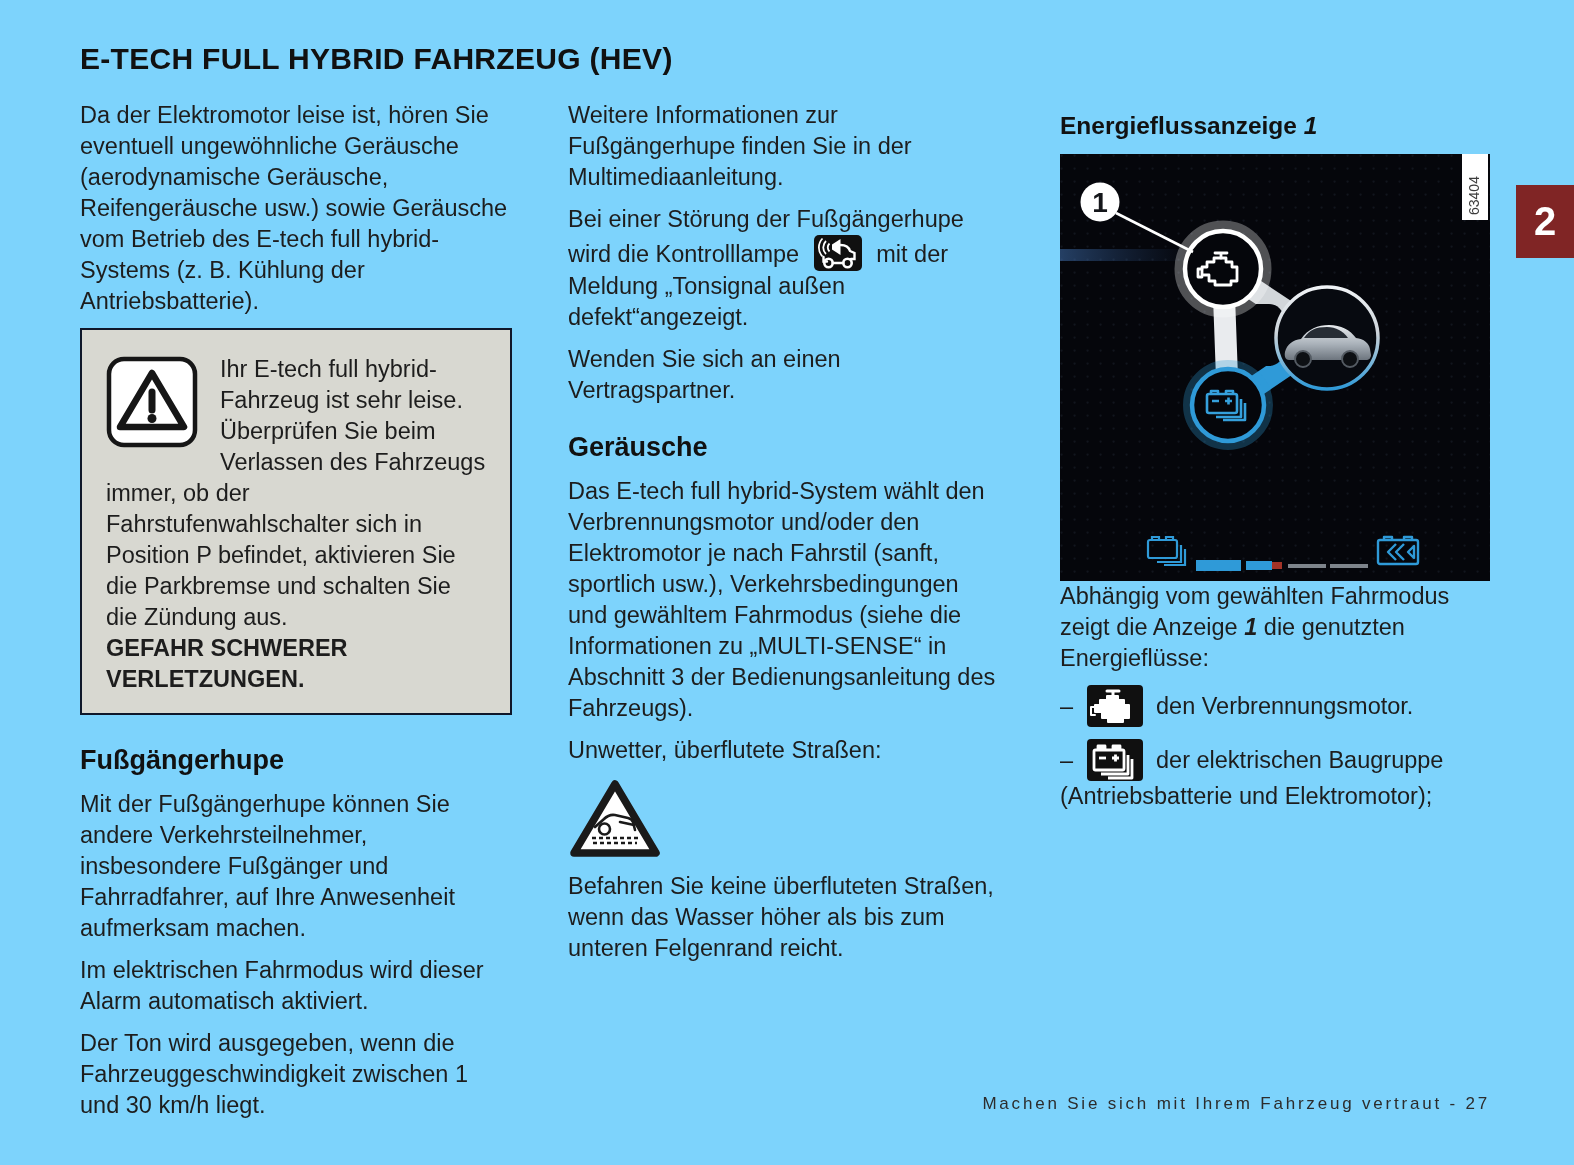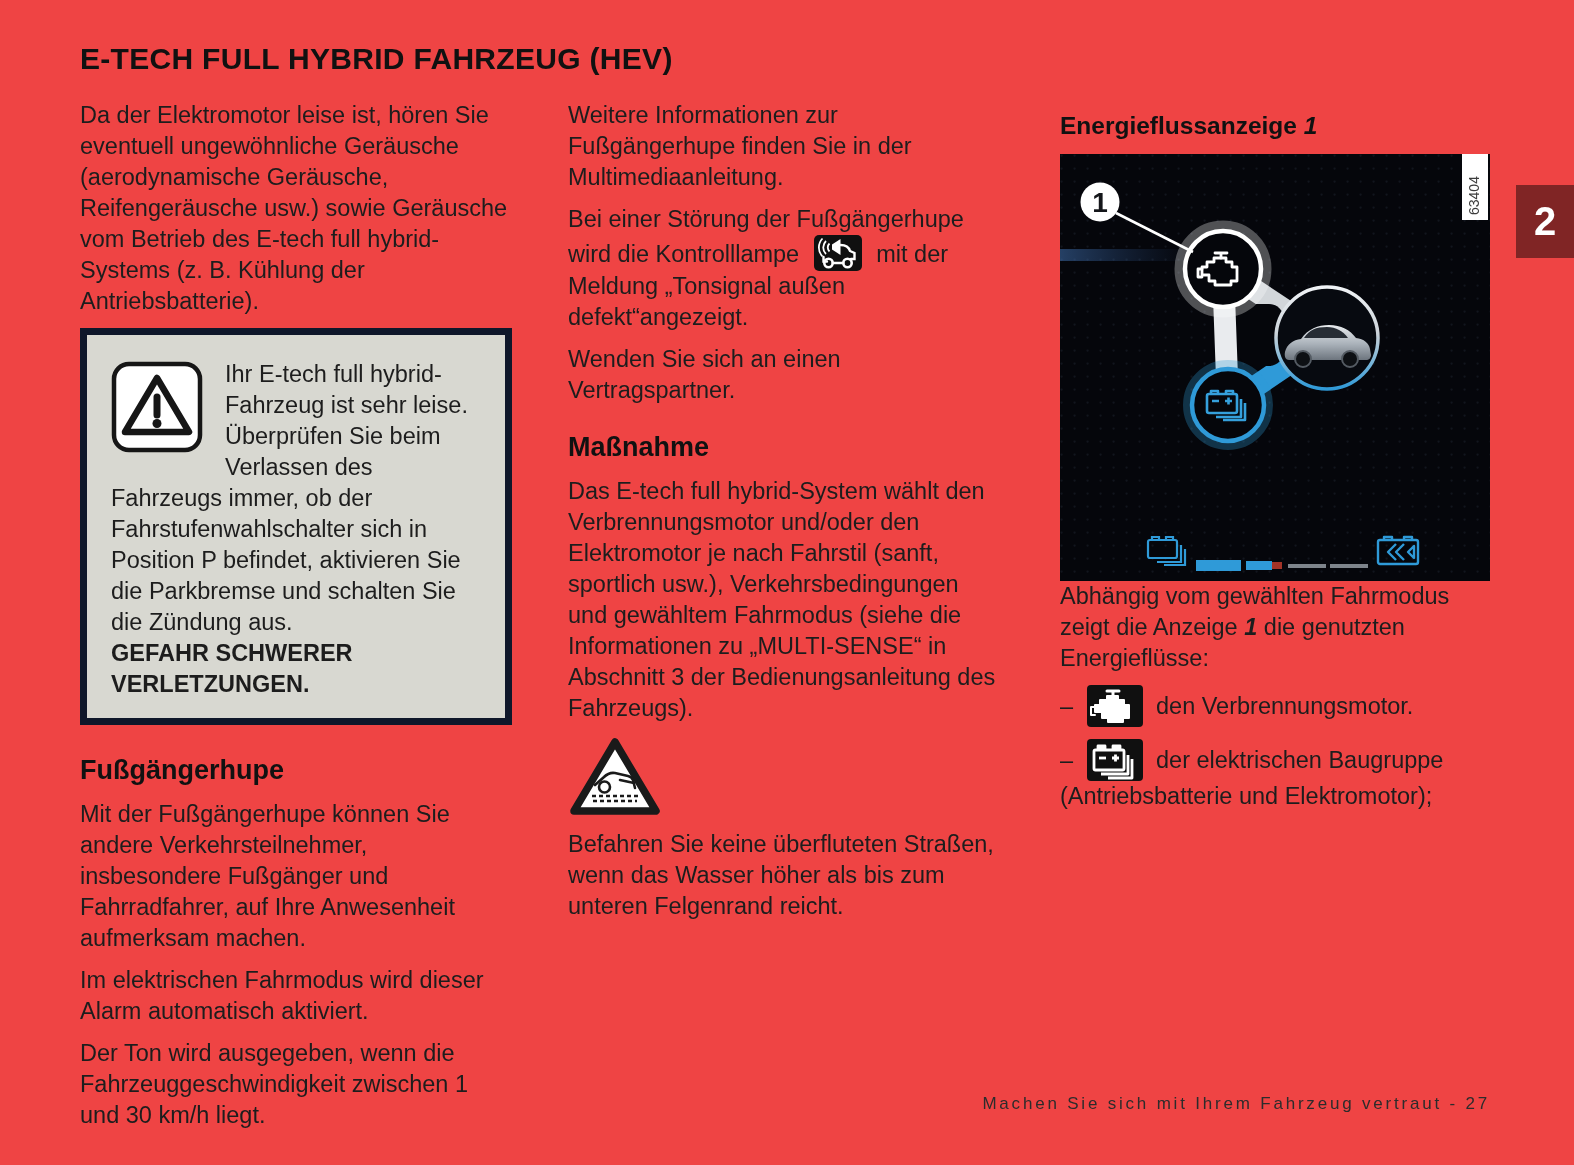--- a/index.html
+++ b/index.html
@@ -4,7 +4,7 @@
 <style>
   html,body{margin:0;padding:0;background:#fff;}
   .page{
-    position:relative;width:1574px;height:1165px;background:#ef4444;
+    position:relative;width:1574px;height:1165px;background:#7dd3fc;
     font-family:"Liberation Sans",sans-serif;color:#1d1d1d;overflow:hidden;
   }
   .page-title{

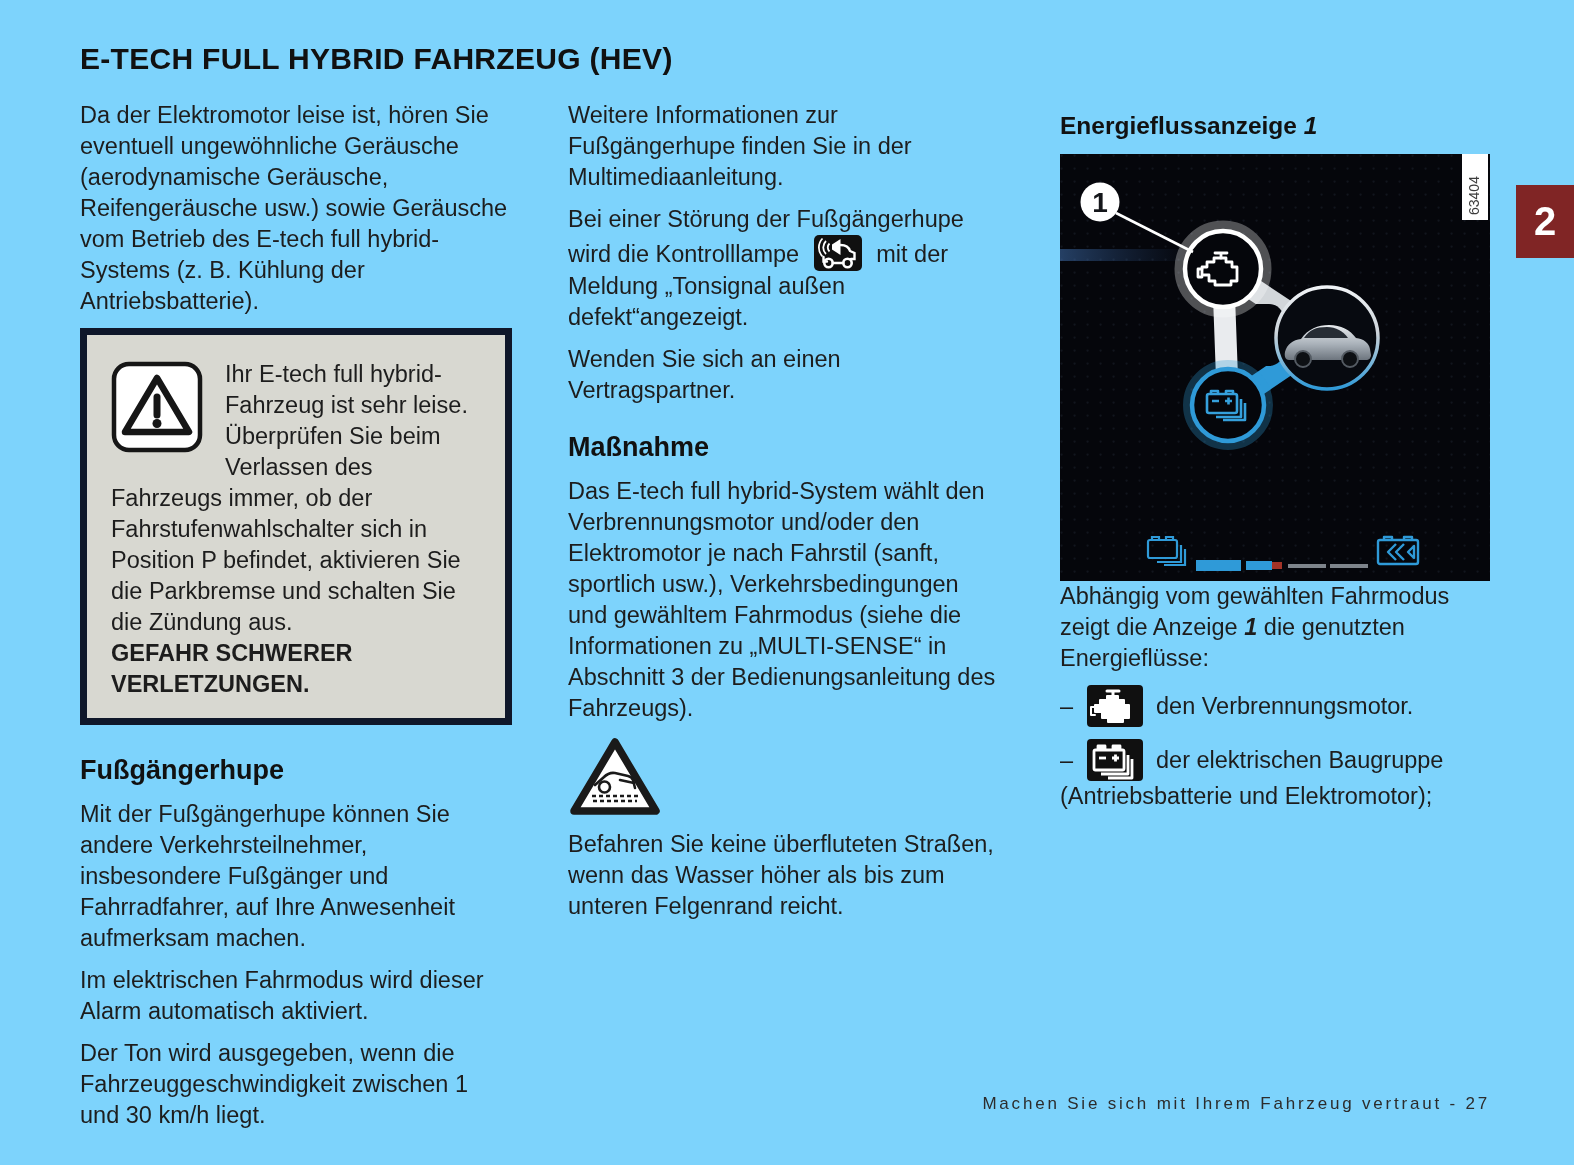--- a/index.html
+++ b/index.html
@@ -22,7 +22,7 @@
 
   
   .warning-box{
-    border:7px solid #0f172a;background:#d8d8d1;
+    border:2px solid #0f172a;background:#d8d8d1;
     padding:24px 22px 18px 24px;margin:6px 0 30px;overflow:hidden;
   }
   .warning-box .wicon{float:left;width:92px;height:92px;margin:2px 22px 24px 0;}

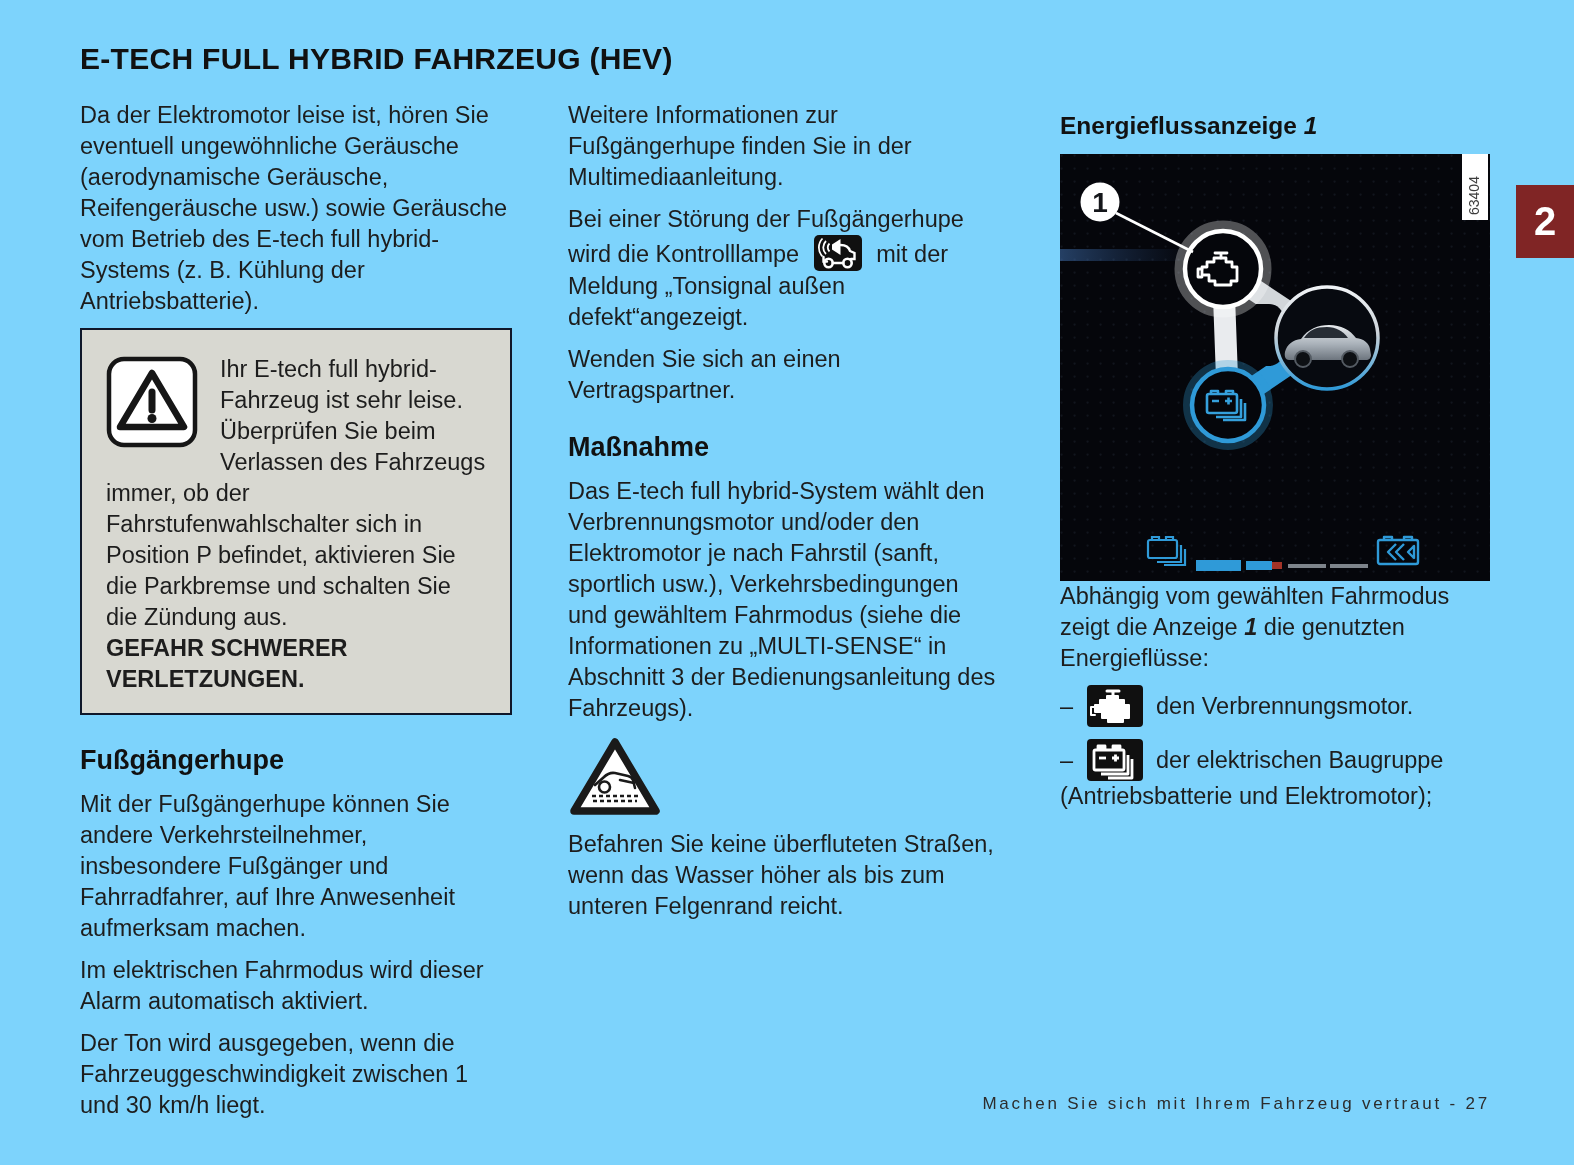--- a/index.html
+++ b/index.html
@@ -102,7 +102,7 @@
       <span>mit der Meldung „Tonsignal außen defekt“angezeigt.</span></p>
     <p>Wenden Sie sich an einen Vertragspartner.</p>
 
-    <h2 class="subhead">Maßnahme</h2>
+    <h2 class="subhead">Geräusche</h2>
     <p>Das E-tech full hybrid-System wählt den Verbrennungsmotor und/oder den Elektromotor je nach Fahrstil (sanft, sportlich usw.), Verkehrsbedingungen und gewähltem Fahrmodus (siehe die Informationen zu „MULTI-SENSE“ in Abschnitt 3 der Bedienungsanleitung des Fahrzeugs).</p>
 
     <svg class="flood-icon" viewBox="0 0 94 84">

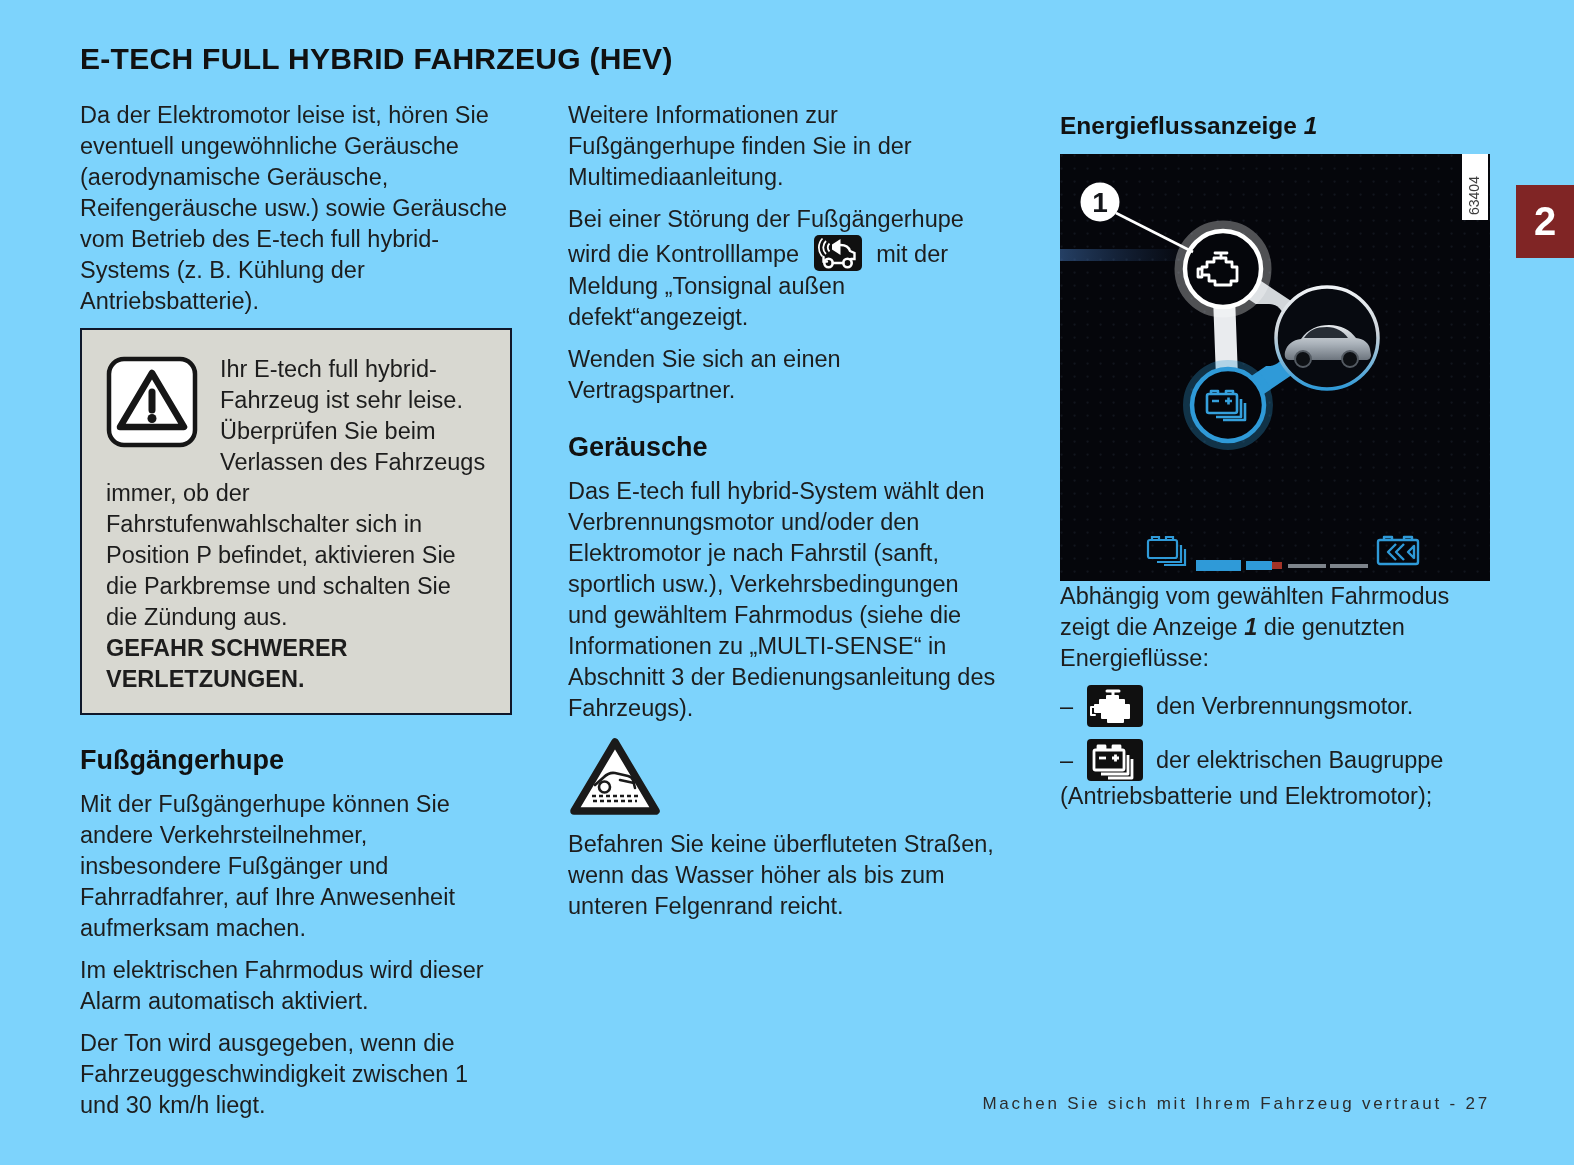--- a/index.html
+++ b/index.html
@@ -104,6 +104,7 @@
 
     <h2 class="subhead">Geräusche</h2>
     <p>Das E-tech full hybrid-System wählt den Verbrennungsmotor und/oder den Elektromotor je nach Fahrstil (sanft, sportlich usw.), Verkehrsbedingungen und gewähltem Fahrmodus (siehe die Informationen zu „MULTI-SENSE“ in Abschnitt 3 der Bedienungsanleitung des Fahrzeugs).</p>
+    <p>Unwetter, überflutete Straßen:</p>
 
     <svg class="flood-icon" viewBox="0 0 94 84">
       <path d="M47 7 L88 76 H6 Z" fill="#ffffff" stroke="#1a1a1a" stroke-width="7.5" stroke-linejoin="round"></path>

